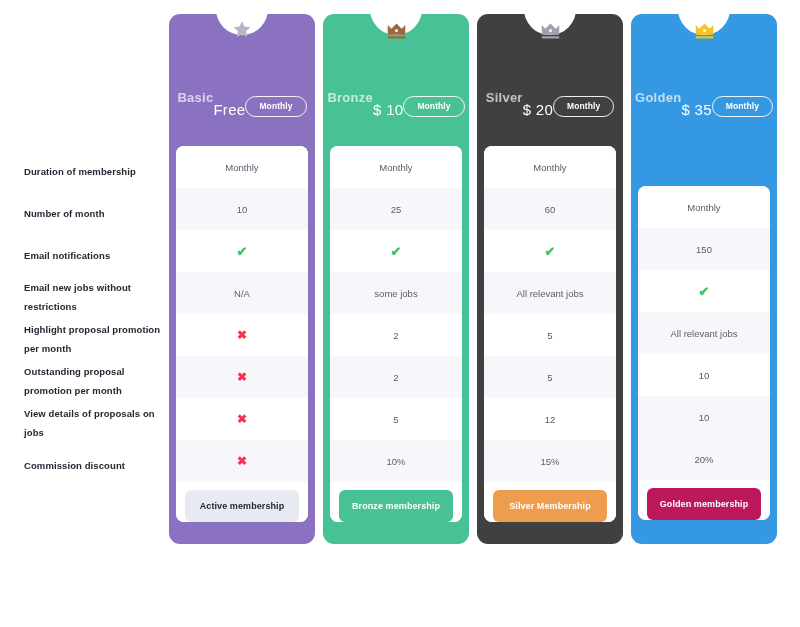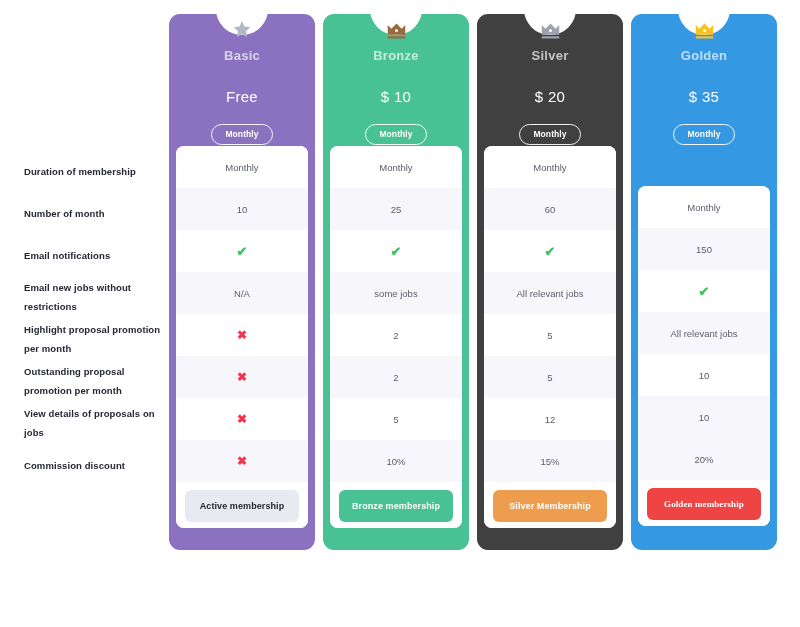--- a/index.html
+++ b/index.html
@@ -63,10 +63,11 @@
     height: 132px;
     padding-top: 34px;
     display: flex;
-    flex-direction: column;
+    flex-direction: row;
     align-items: center;
     overflow: hidden;
     border-radius: 11px 11px 0 0;
+    justify-content: center;
   }
 
   

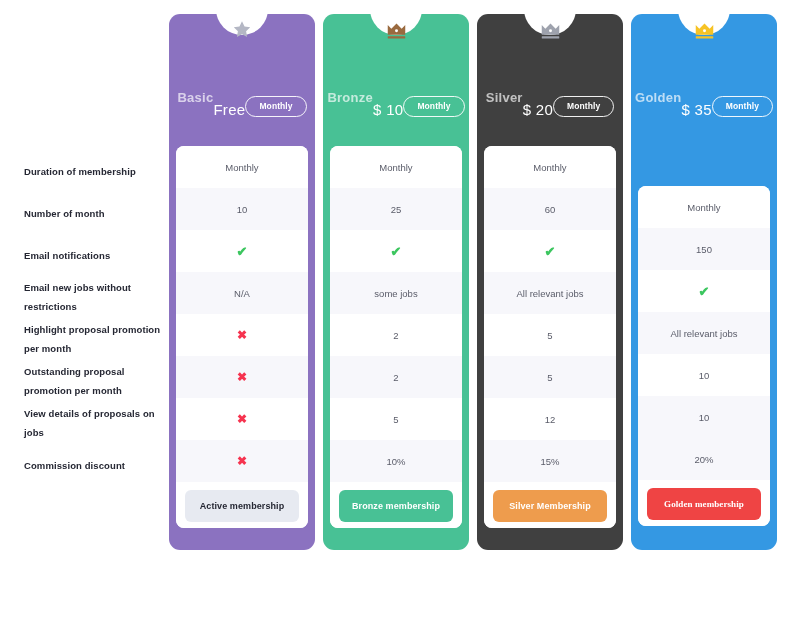--- a/index.html
+++ b/index.html
@@ -158,7 +158,7 @@
   .cta-wrap {
     width: 100%;
     background: #ffffff;
-    padding: 8px 9px 6px 9px;
+    padding: 8px 9px 0 9px;
     display: flex;
     justify-content: center;
   }

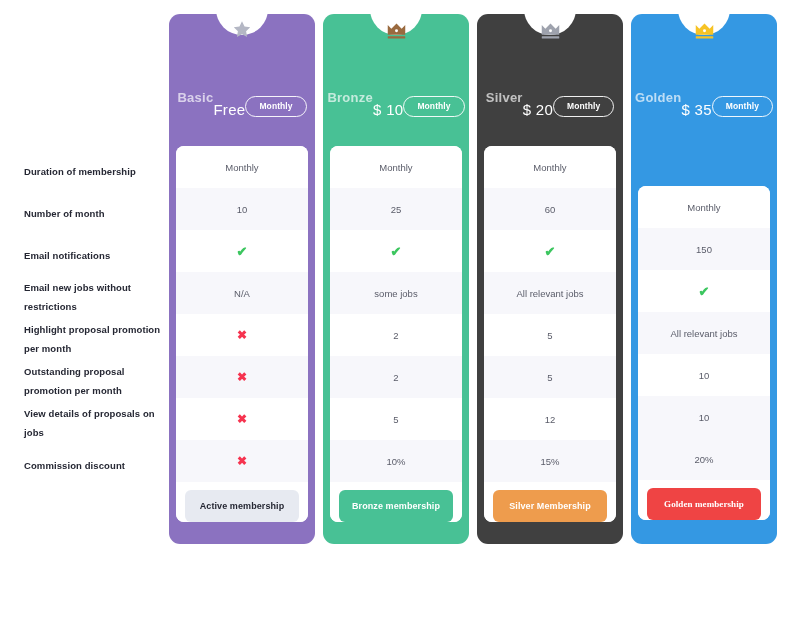--- a/index.html
+++ b/index.html
@@ -329,7 +329,7 @@
           <div class="cell alt">10</div>
           <div class="cell alt">20%</div>
           <div class="cta-wrap">
-            <button class="cta solid" style="background: #ef4444; font-family: Liberation Serif, serif;">Golden membership</button>
+            <button class="cta solid" style="background: #be185d;">Golden membership</button>
           </div>
         </div>
       </div>

